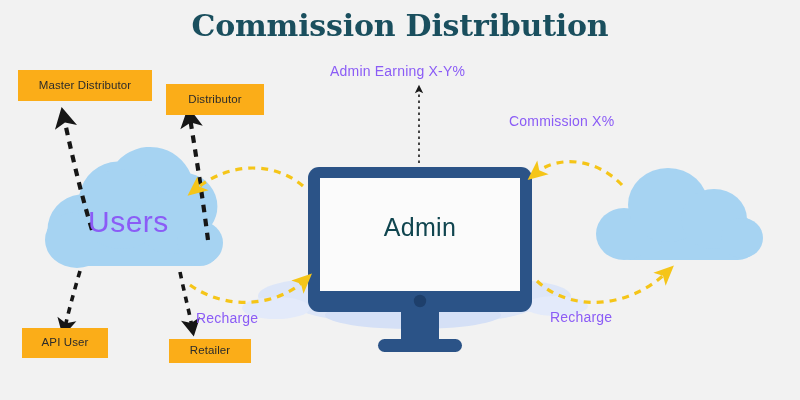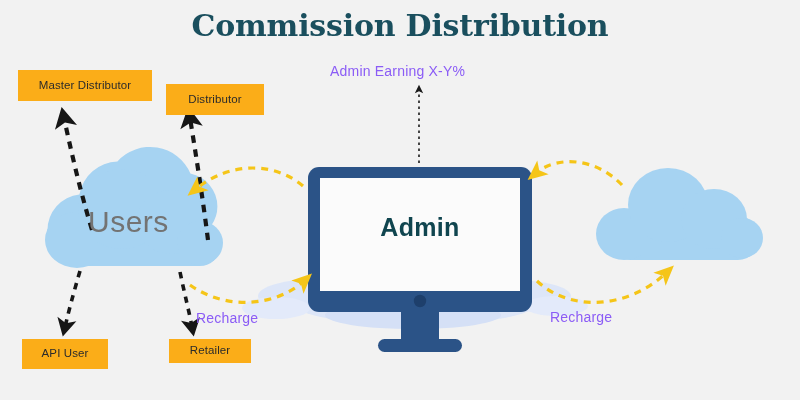--- a/index.html
+++ b/index.html
@@ -187,6 +187,7 @@
   <div id="label-admin">Admin</div>
 
   <div class="flow-label" id="label-admin-earning">Admin Earning X-Y%</div>
+  <div class="flow-label" id="label-commission-x">Commission X%</div>
   <div class="flow-label" id="label-recharge-left">Recharge</div>
   <div class="flow-label" id="label-recharge-right">Recharge</div>
 

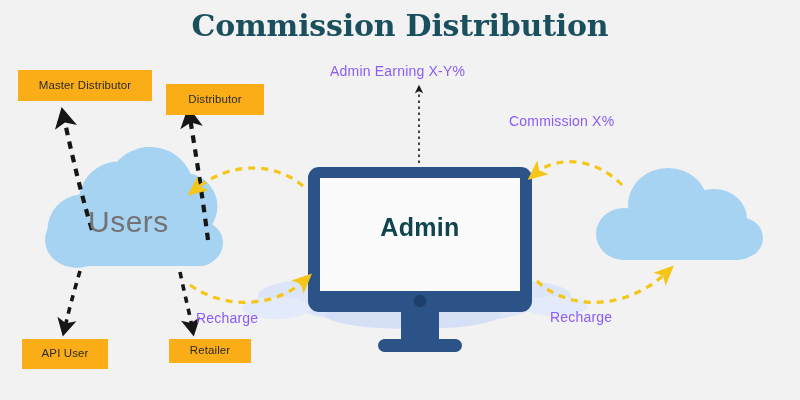--- a/index.html
+++ b/index.html
@@ -59,7 +59,7 @@
   
   .cloud-label {
     position: absolute;
-    color: #737373;
+    color: #8b5cf6;
     font-size: 30px;
     letter-spacing: 0.5px;
     z-index: 5;

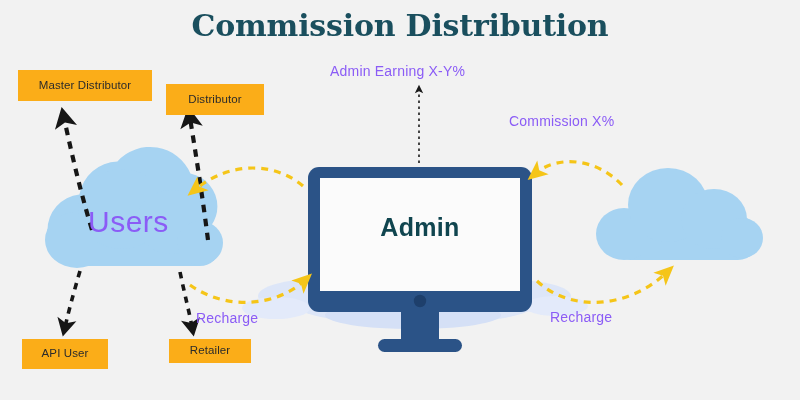--- a/index.html
+++ b/index.html
@@ -76,7 +76,7 @@
     width: 220px;
     text-align: center;
     font-size: 25px;
-    font-weight: bold;
+    font-weight: normal;
     color: #10454f;
     letter-spacing: 0.3px;
     z-index: 5;

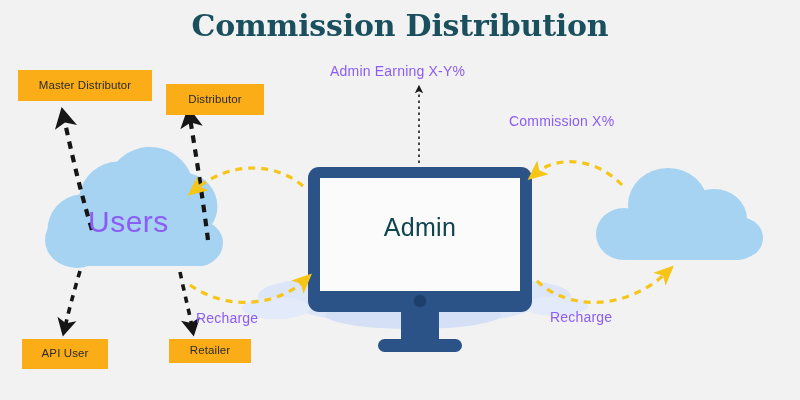--- a/index.html
+++ b/index.html
@@ -53,7 +53,7 @@
   }
   #box-master-distributor { left: 18px;  top: 70px;  width: 134px; height: 31px; }
   #box-distributor        { left: 166px; top: 84px;  width: 98px;  height: 31px; }
-  #box-api-user           { left: 22px;  top: 339px; width: 86px;  height: 30px; }
+  #box-api-user           { left: 22px;  top: 328px; width: 86px;  height: 30px; }
   #box-retailer           { left: 169px; top: 339px; width: 82px;  height: 24px; }
 
   

